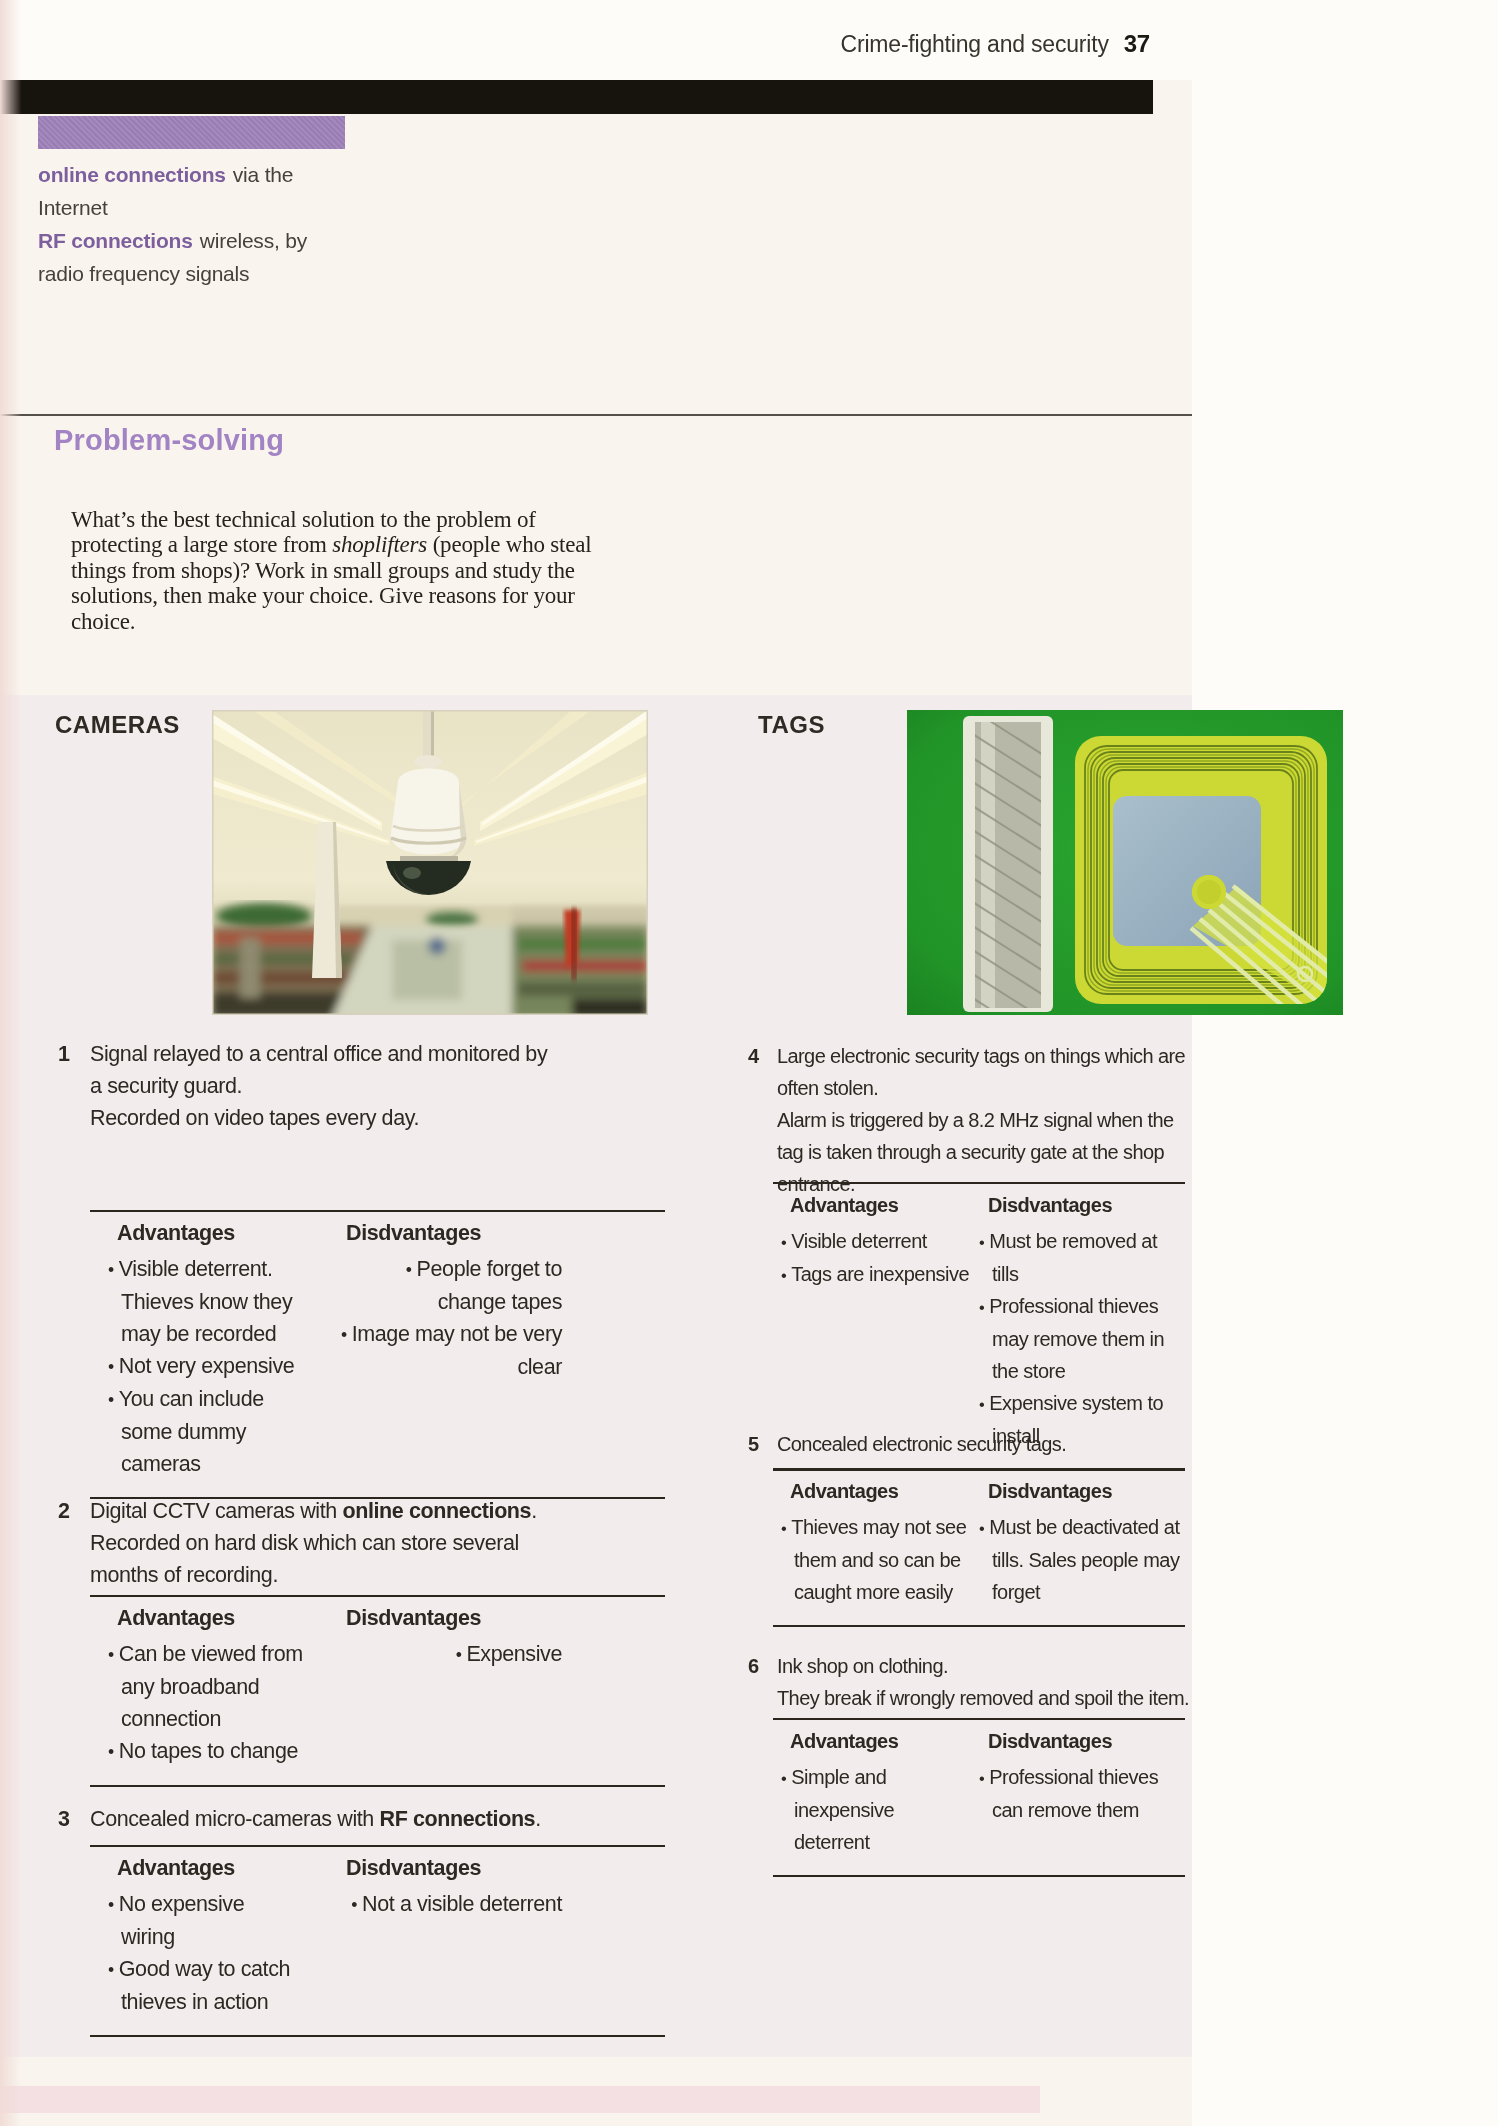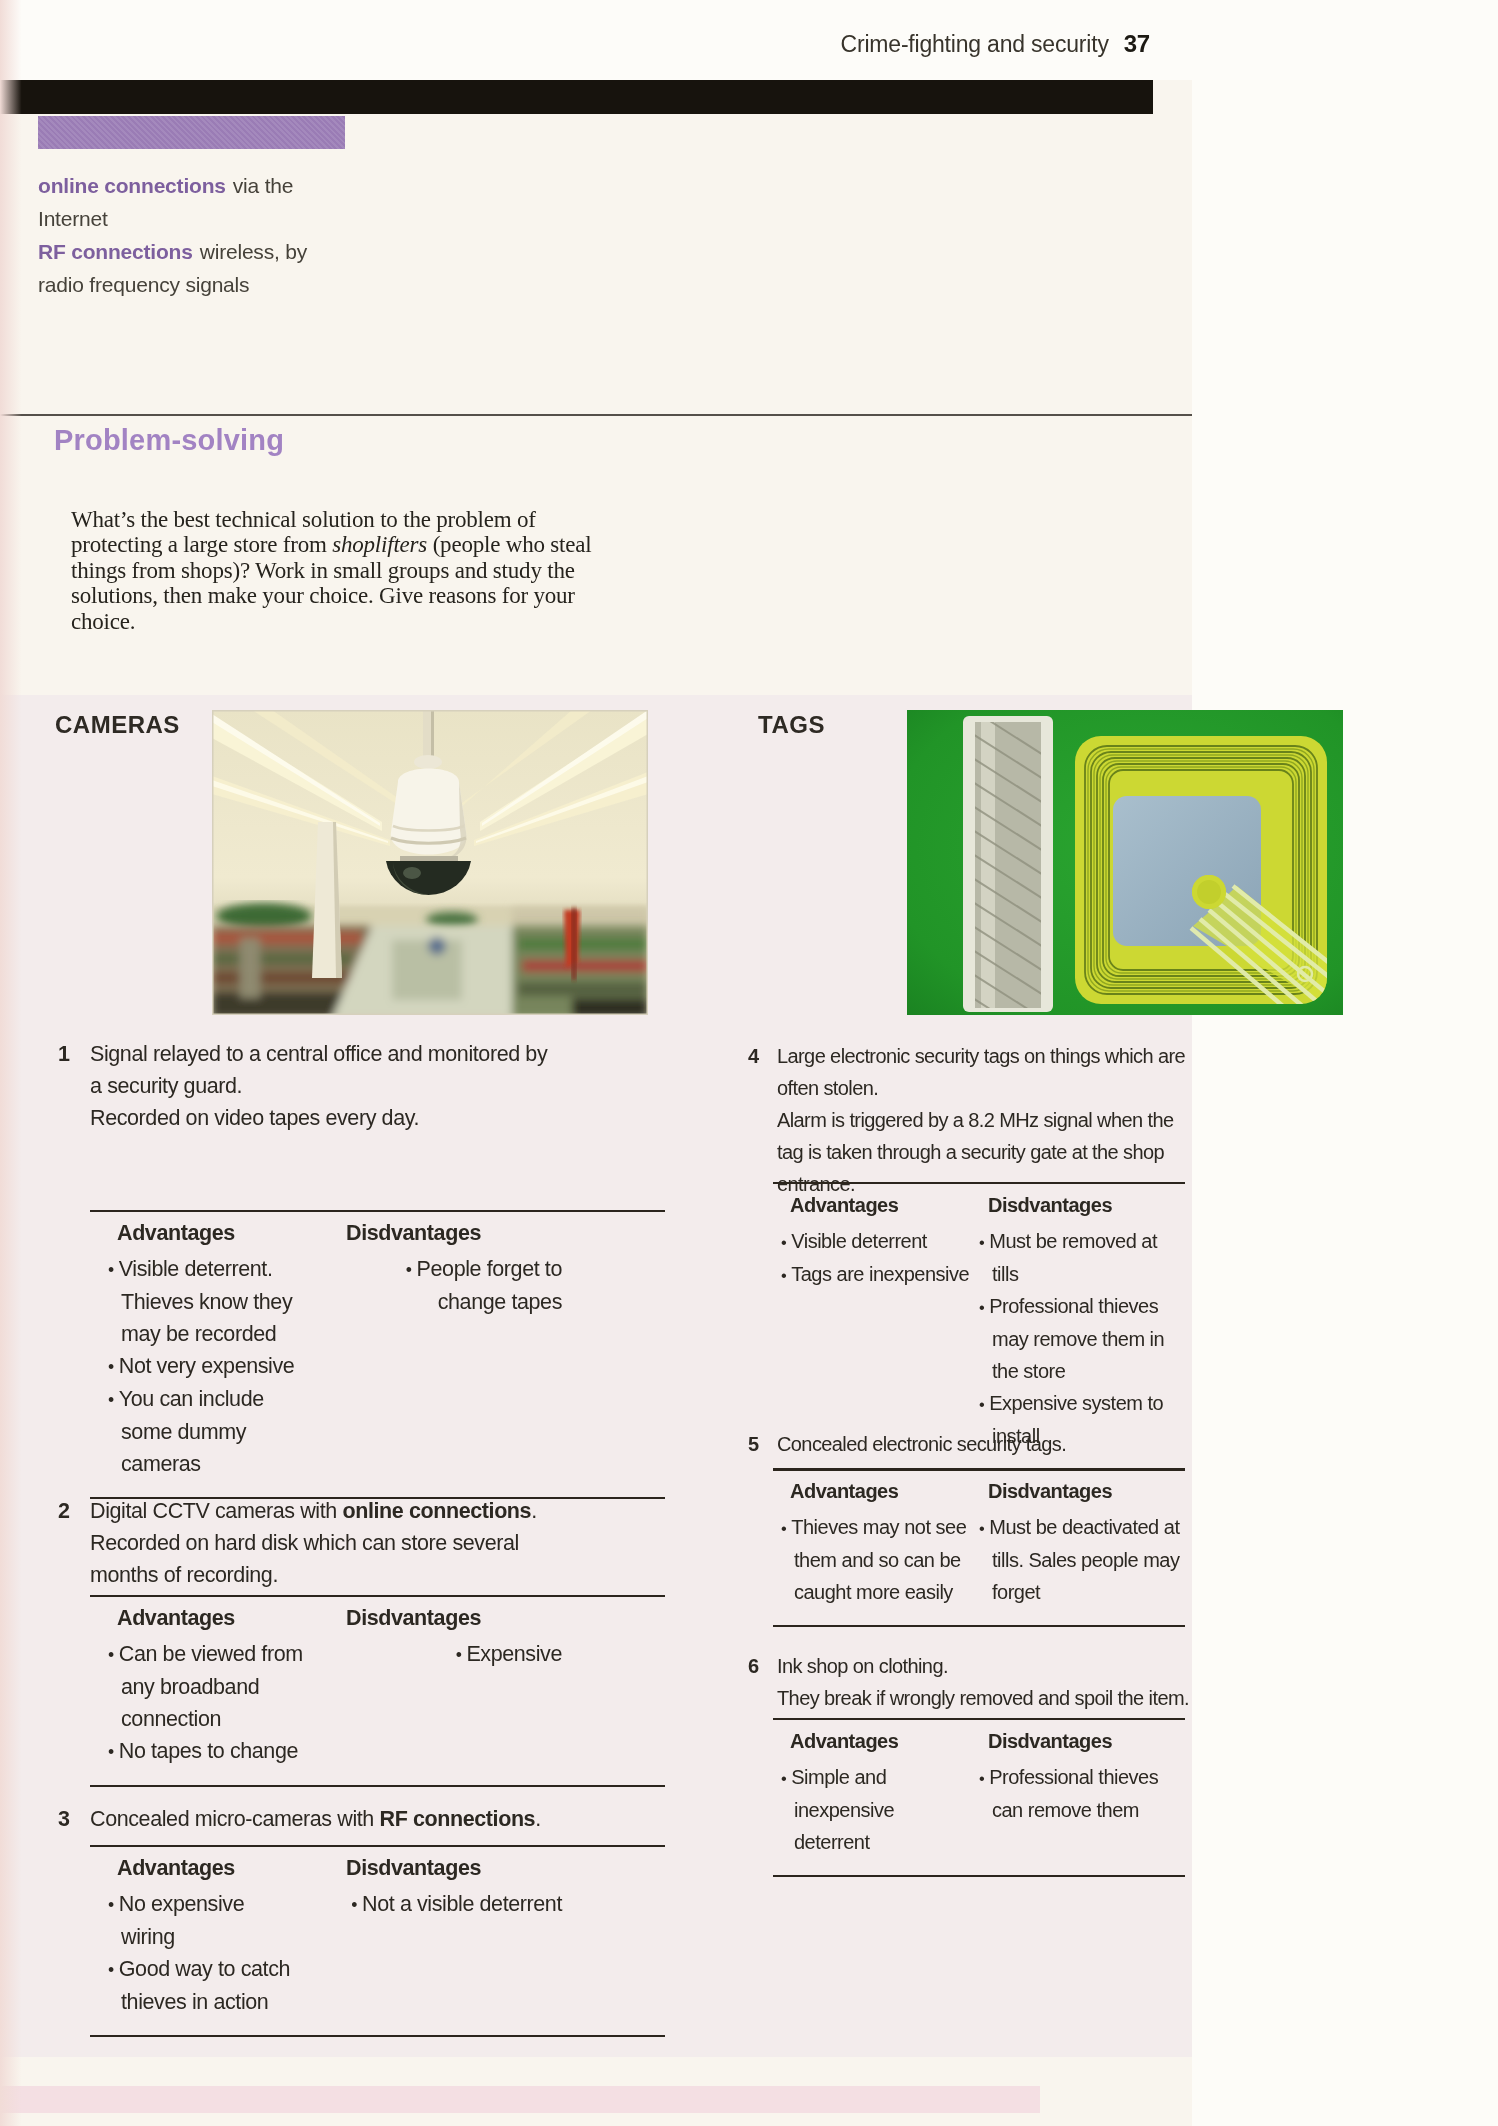--- a/index.html
+++ b/index.html
@@ -24,7 +24,7 @@
   .purple-block { position:absolute; left:38px; top:116px; width:307px; height:33px; background:#9a7cb5; z-index:5;
                   background-image:repeating-linear-gradient(45deg, rgba(255,255,255,.10) 0 2px, rgba(0,0,0,0) 2px 4px); }
 
-  .vocab { position:absolute; left:38px; top:169px; width:320px; font-size:21px; line-height:33px;
+  .vocab { position:absolute; left:38px; top:158px; width:320px; font-size:21px; line-height:33px;
            color:#46423a; letter-spacing:-0.2px; z-index:5; }
   .vocab b { color:#7d5f9e; margin-right:7px; }
 

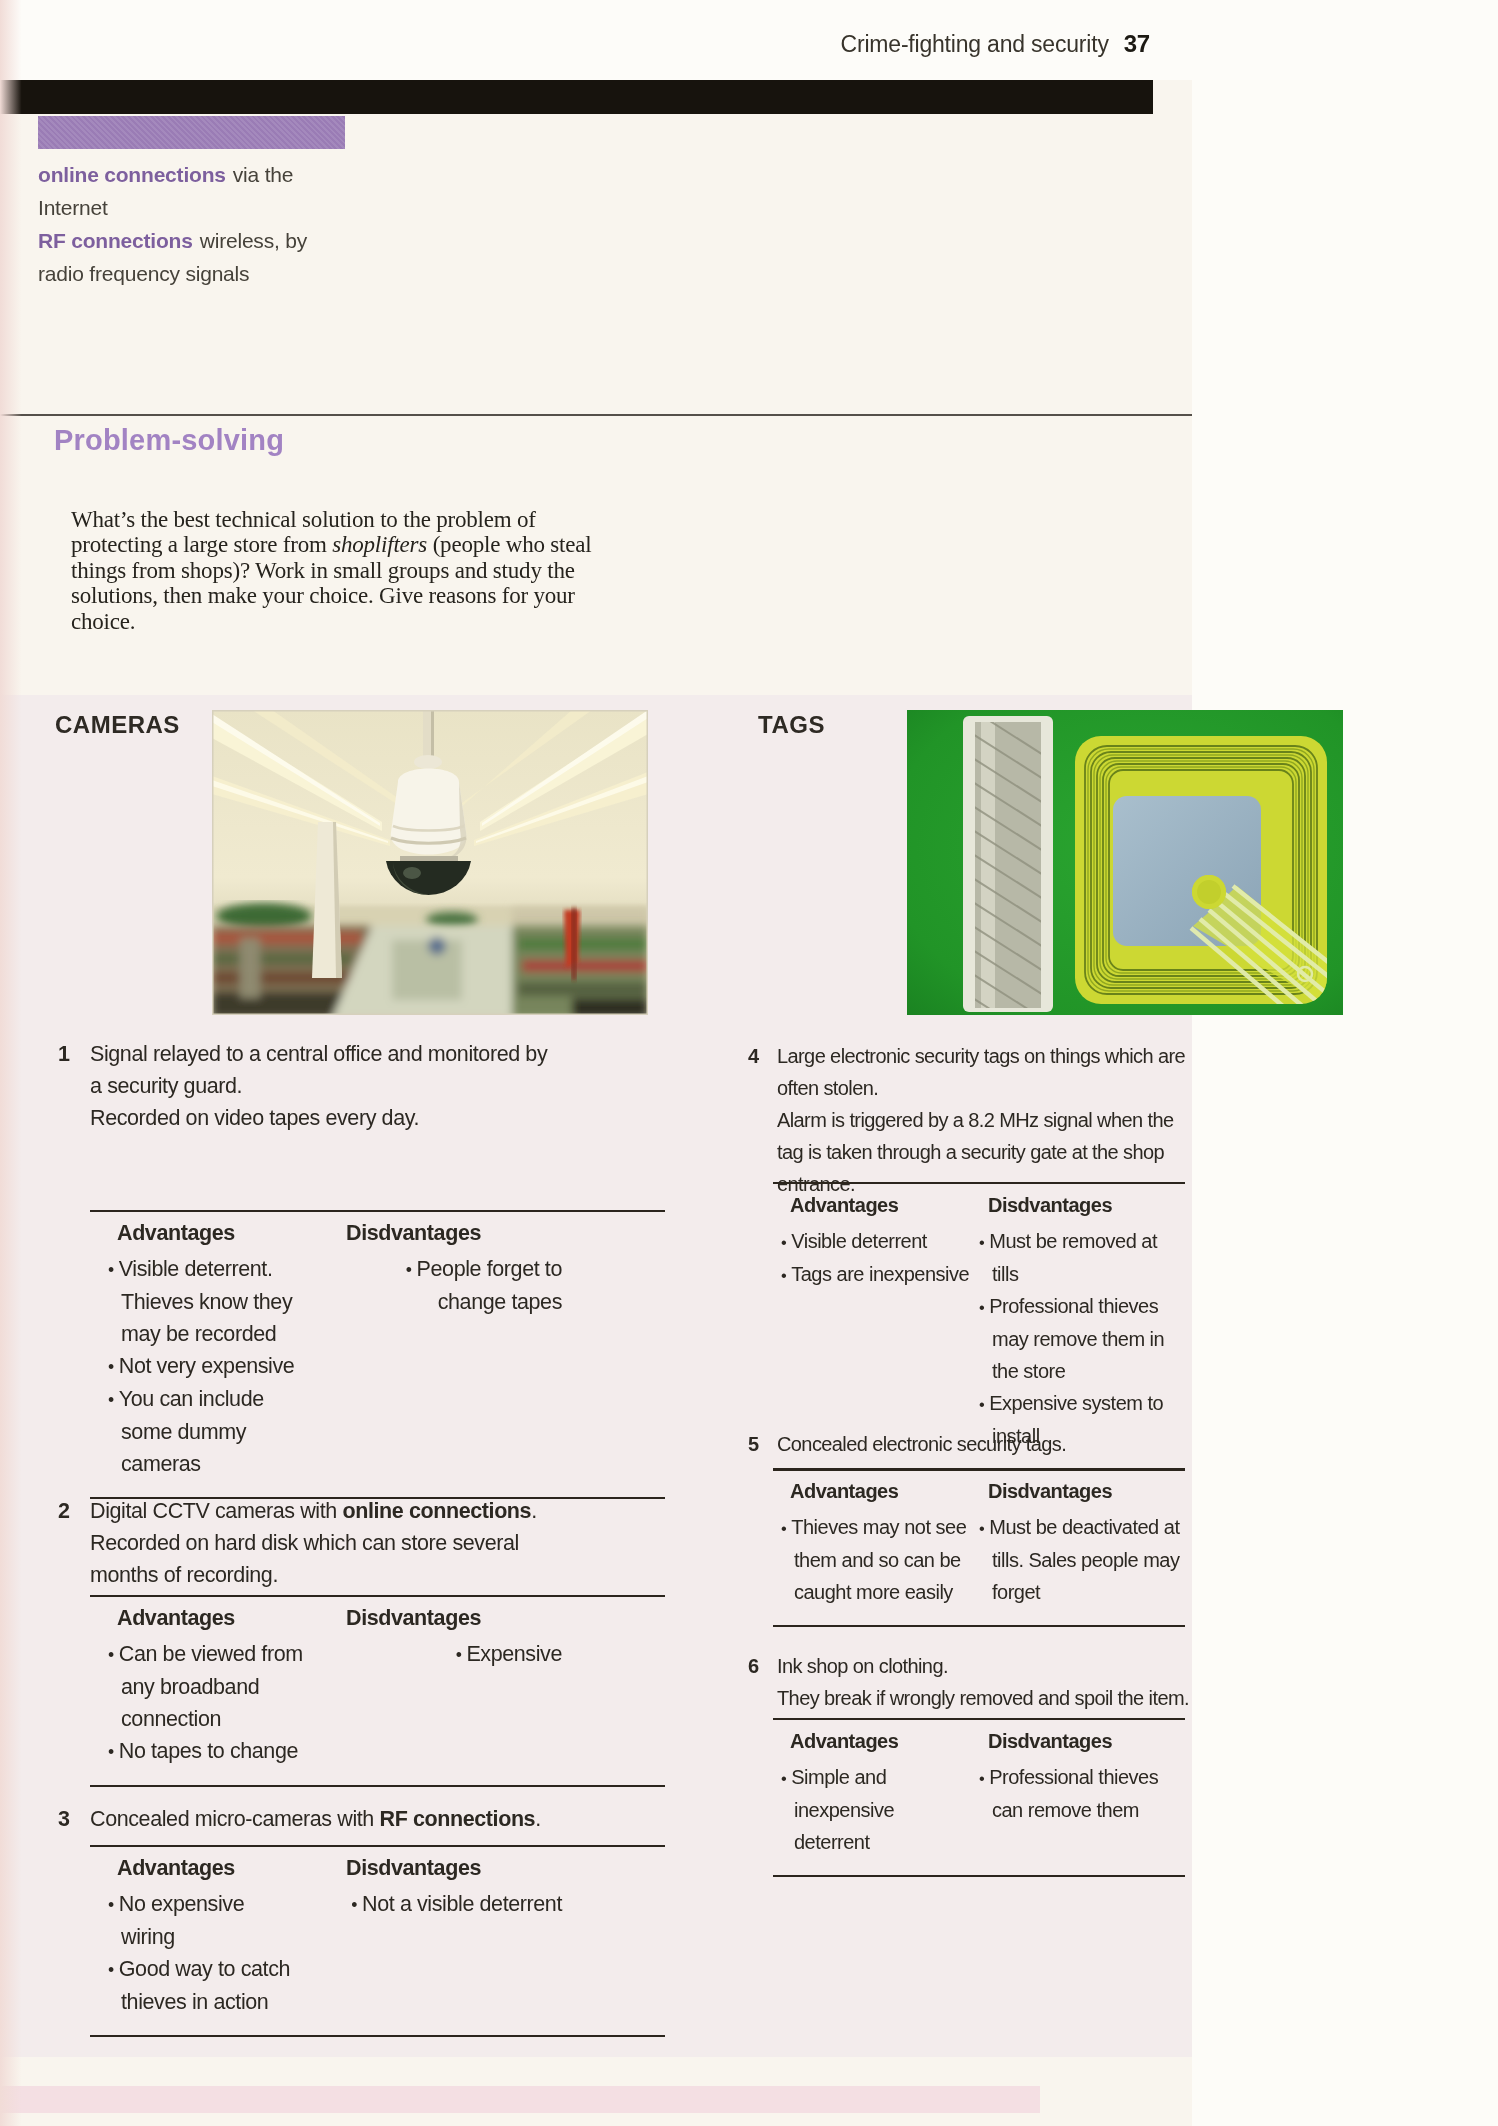--- a/index.html
+++ b/index.html
@@ -271,6 +271,7 @@
       <div class="thead">Disdvantages</div>
       <ul>
         <li>People forget to change tapes</li>
+        <li>Image may not be very clear</li>
       </ul>
     </div>
   </div>

